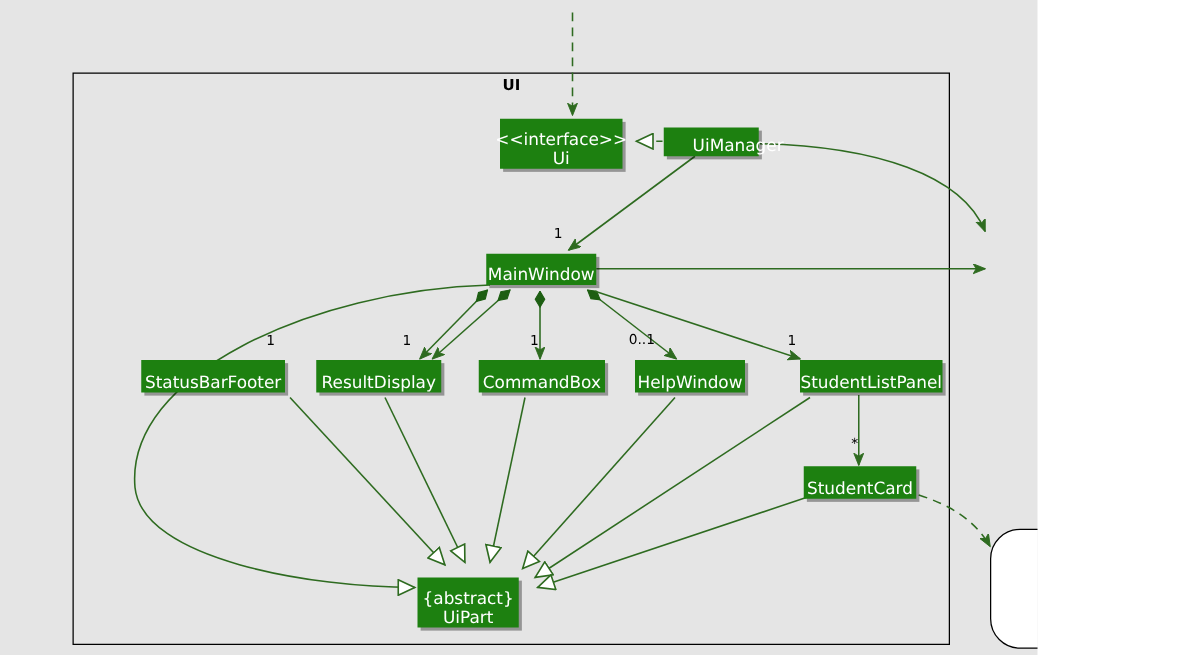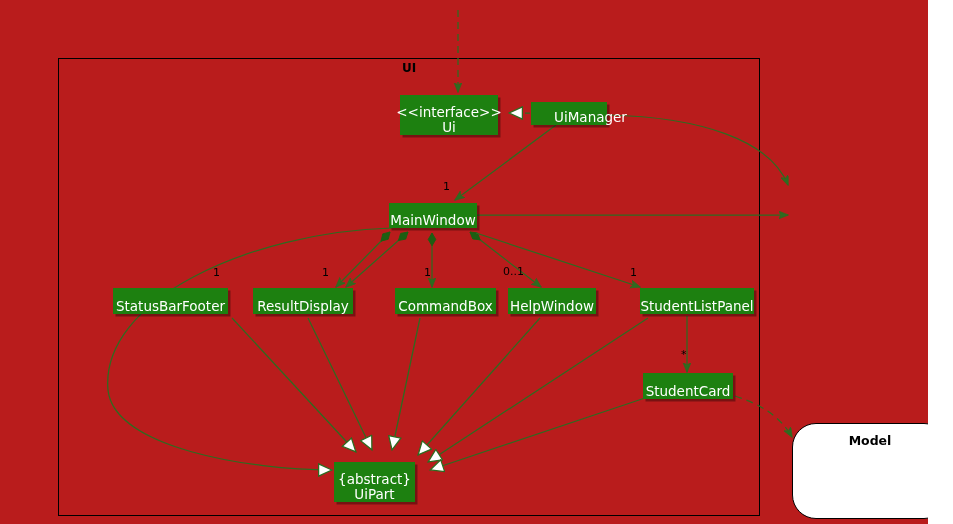--- a/index.html
+++ b/index.html
@@ -12,9 +12,9 @@
   }
   #canvas {
     position: relative;
-    width: 928px;
+    width: 830px;
     height: 524px;
-    background: #b91c1c;
+    background: #e5e5e5;
     overflow: hidden;
   }
   svg.edges {

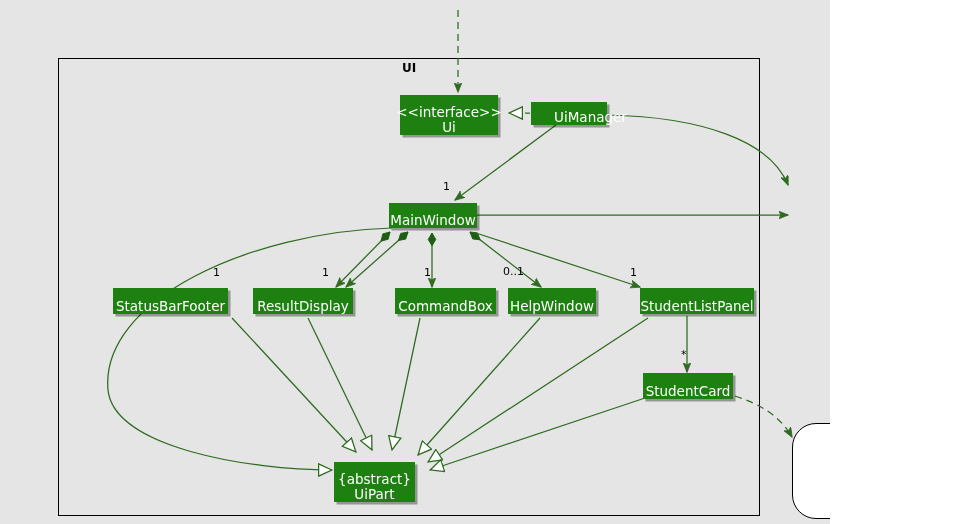--- a/index.html
+++ b/index.html
@@ -165,7 +165,7 @@
     <span class="l1">StatusBarFooter</span>
   </div>
 
-  <div class="cls" style="left:383px; top:288px; width:101px; height:26px;margin-left:12px;">
+  <div class="cls" style="left:383px; top:288px; width:101px; height:26px;">
     <span class="l1">CommandBox</span>
   </div>
 

